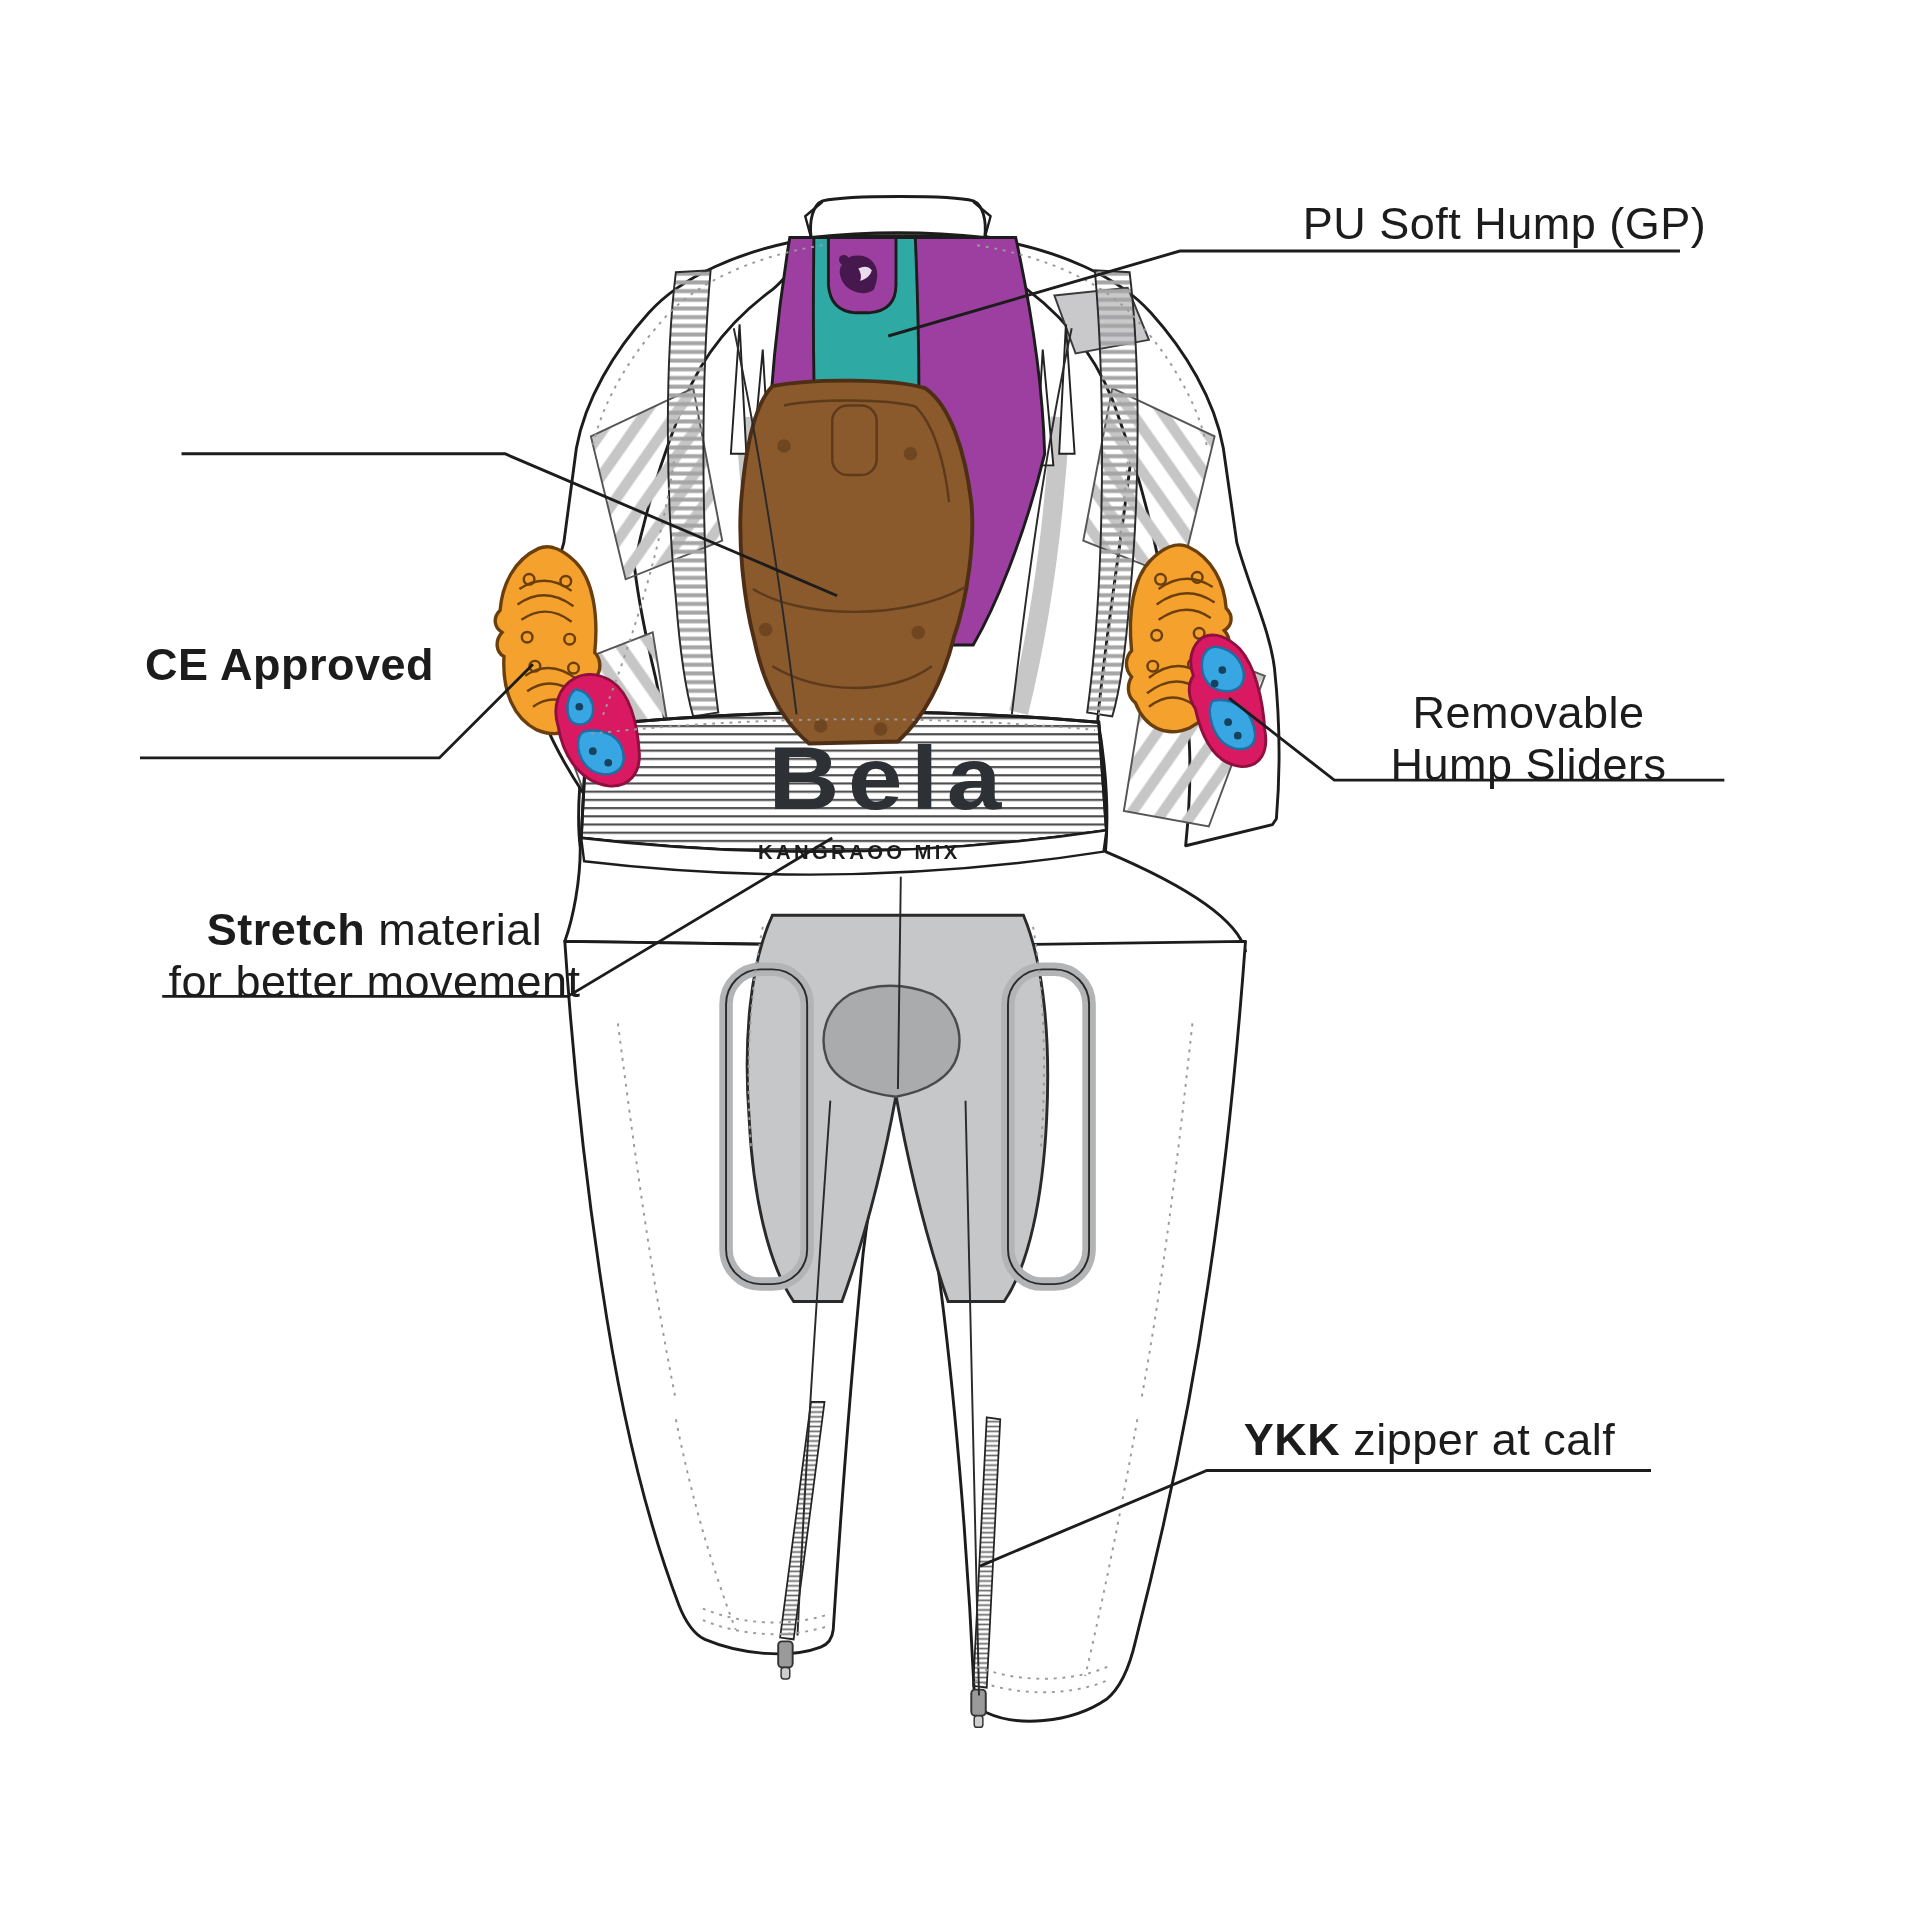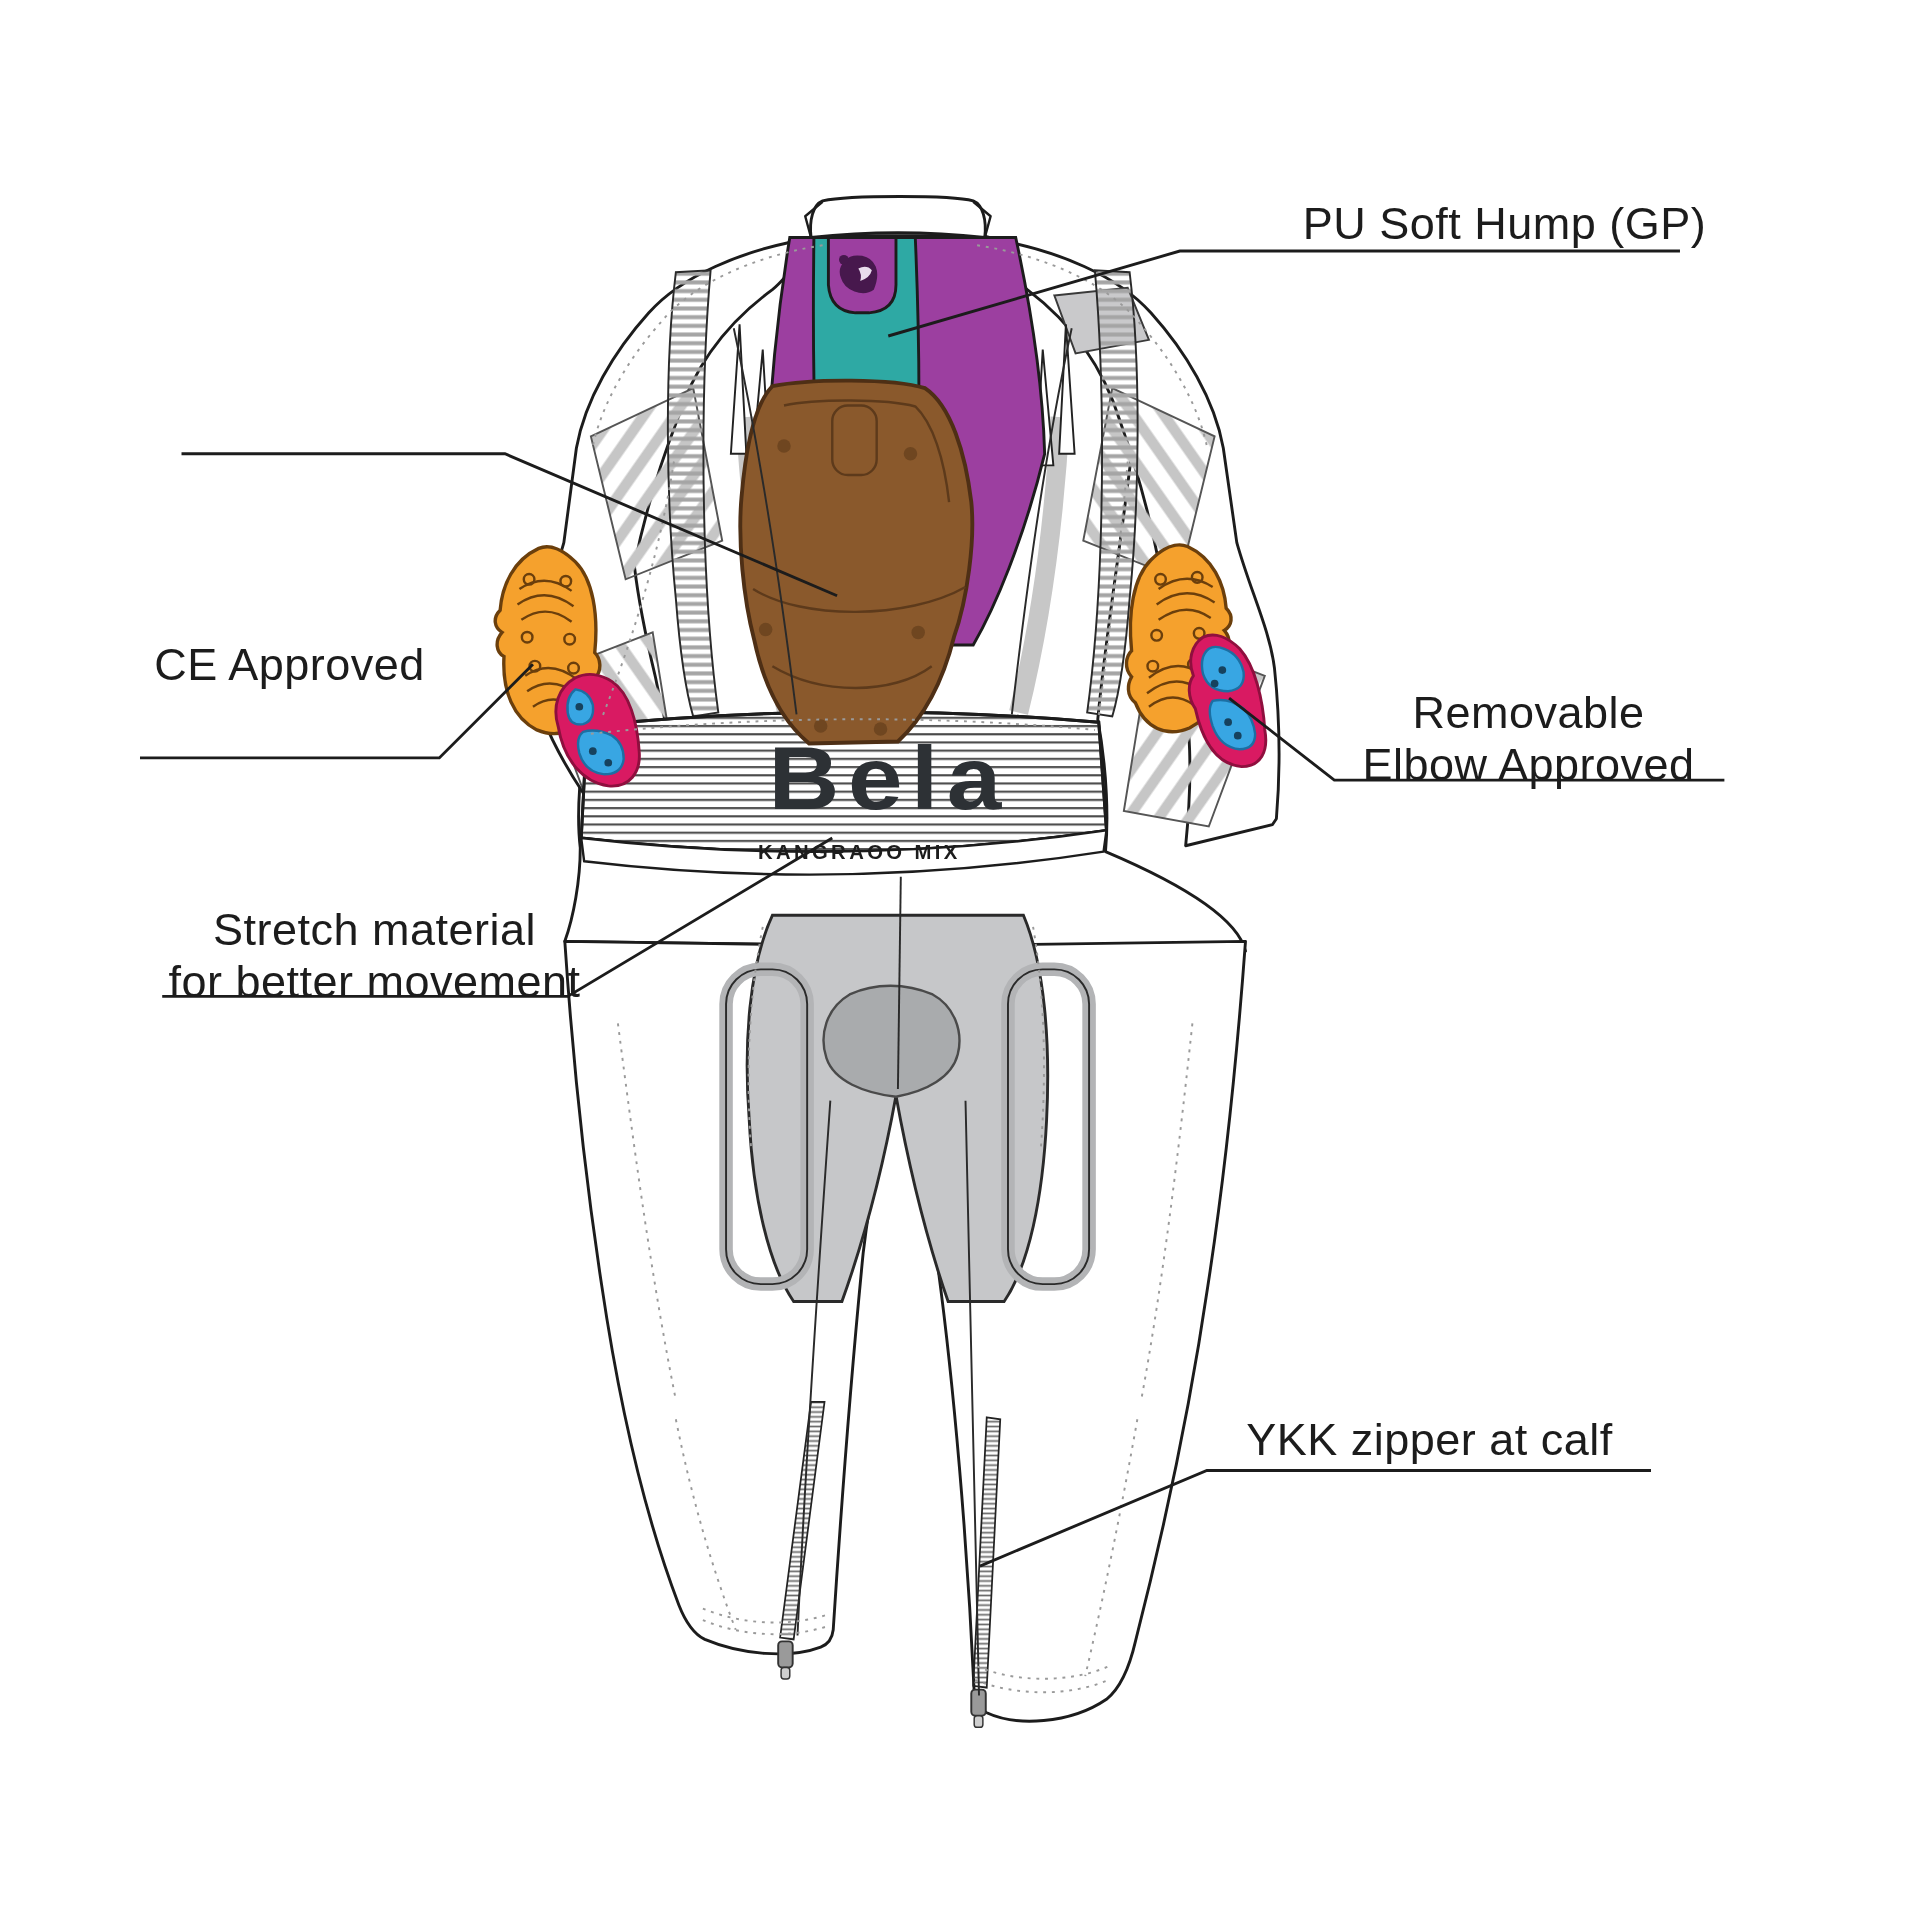--- a/index.html
+++ b/index.html
@@ -12,7 +12,7 @@
     position:absolute;width:483px;text-align:center;
     font-size:45px;line-height:1.16;color:#1c1c1c;letter-spacing:0.5px;
   }
-  .callout .b{font-weight:normal;}
+  .callout .b{font-weight:bold;}
 </style>
 </head>
 <body>

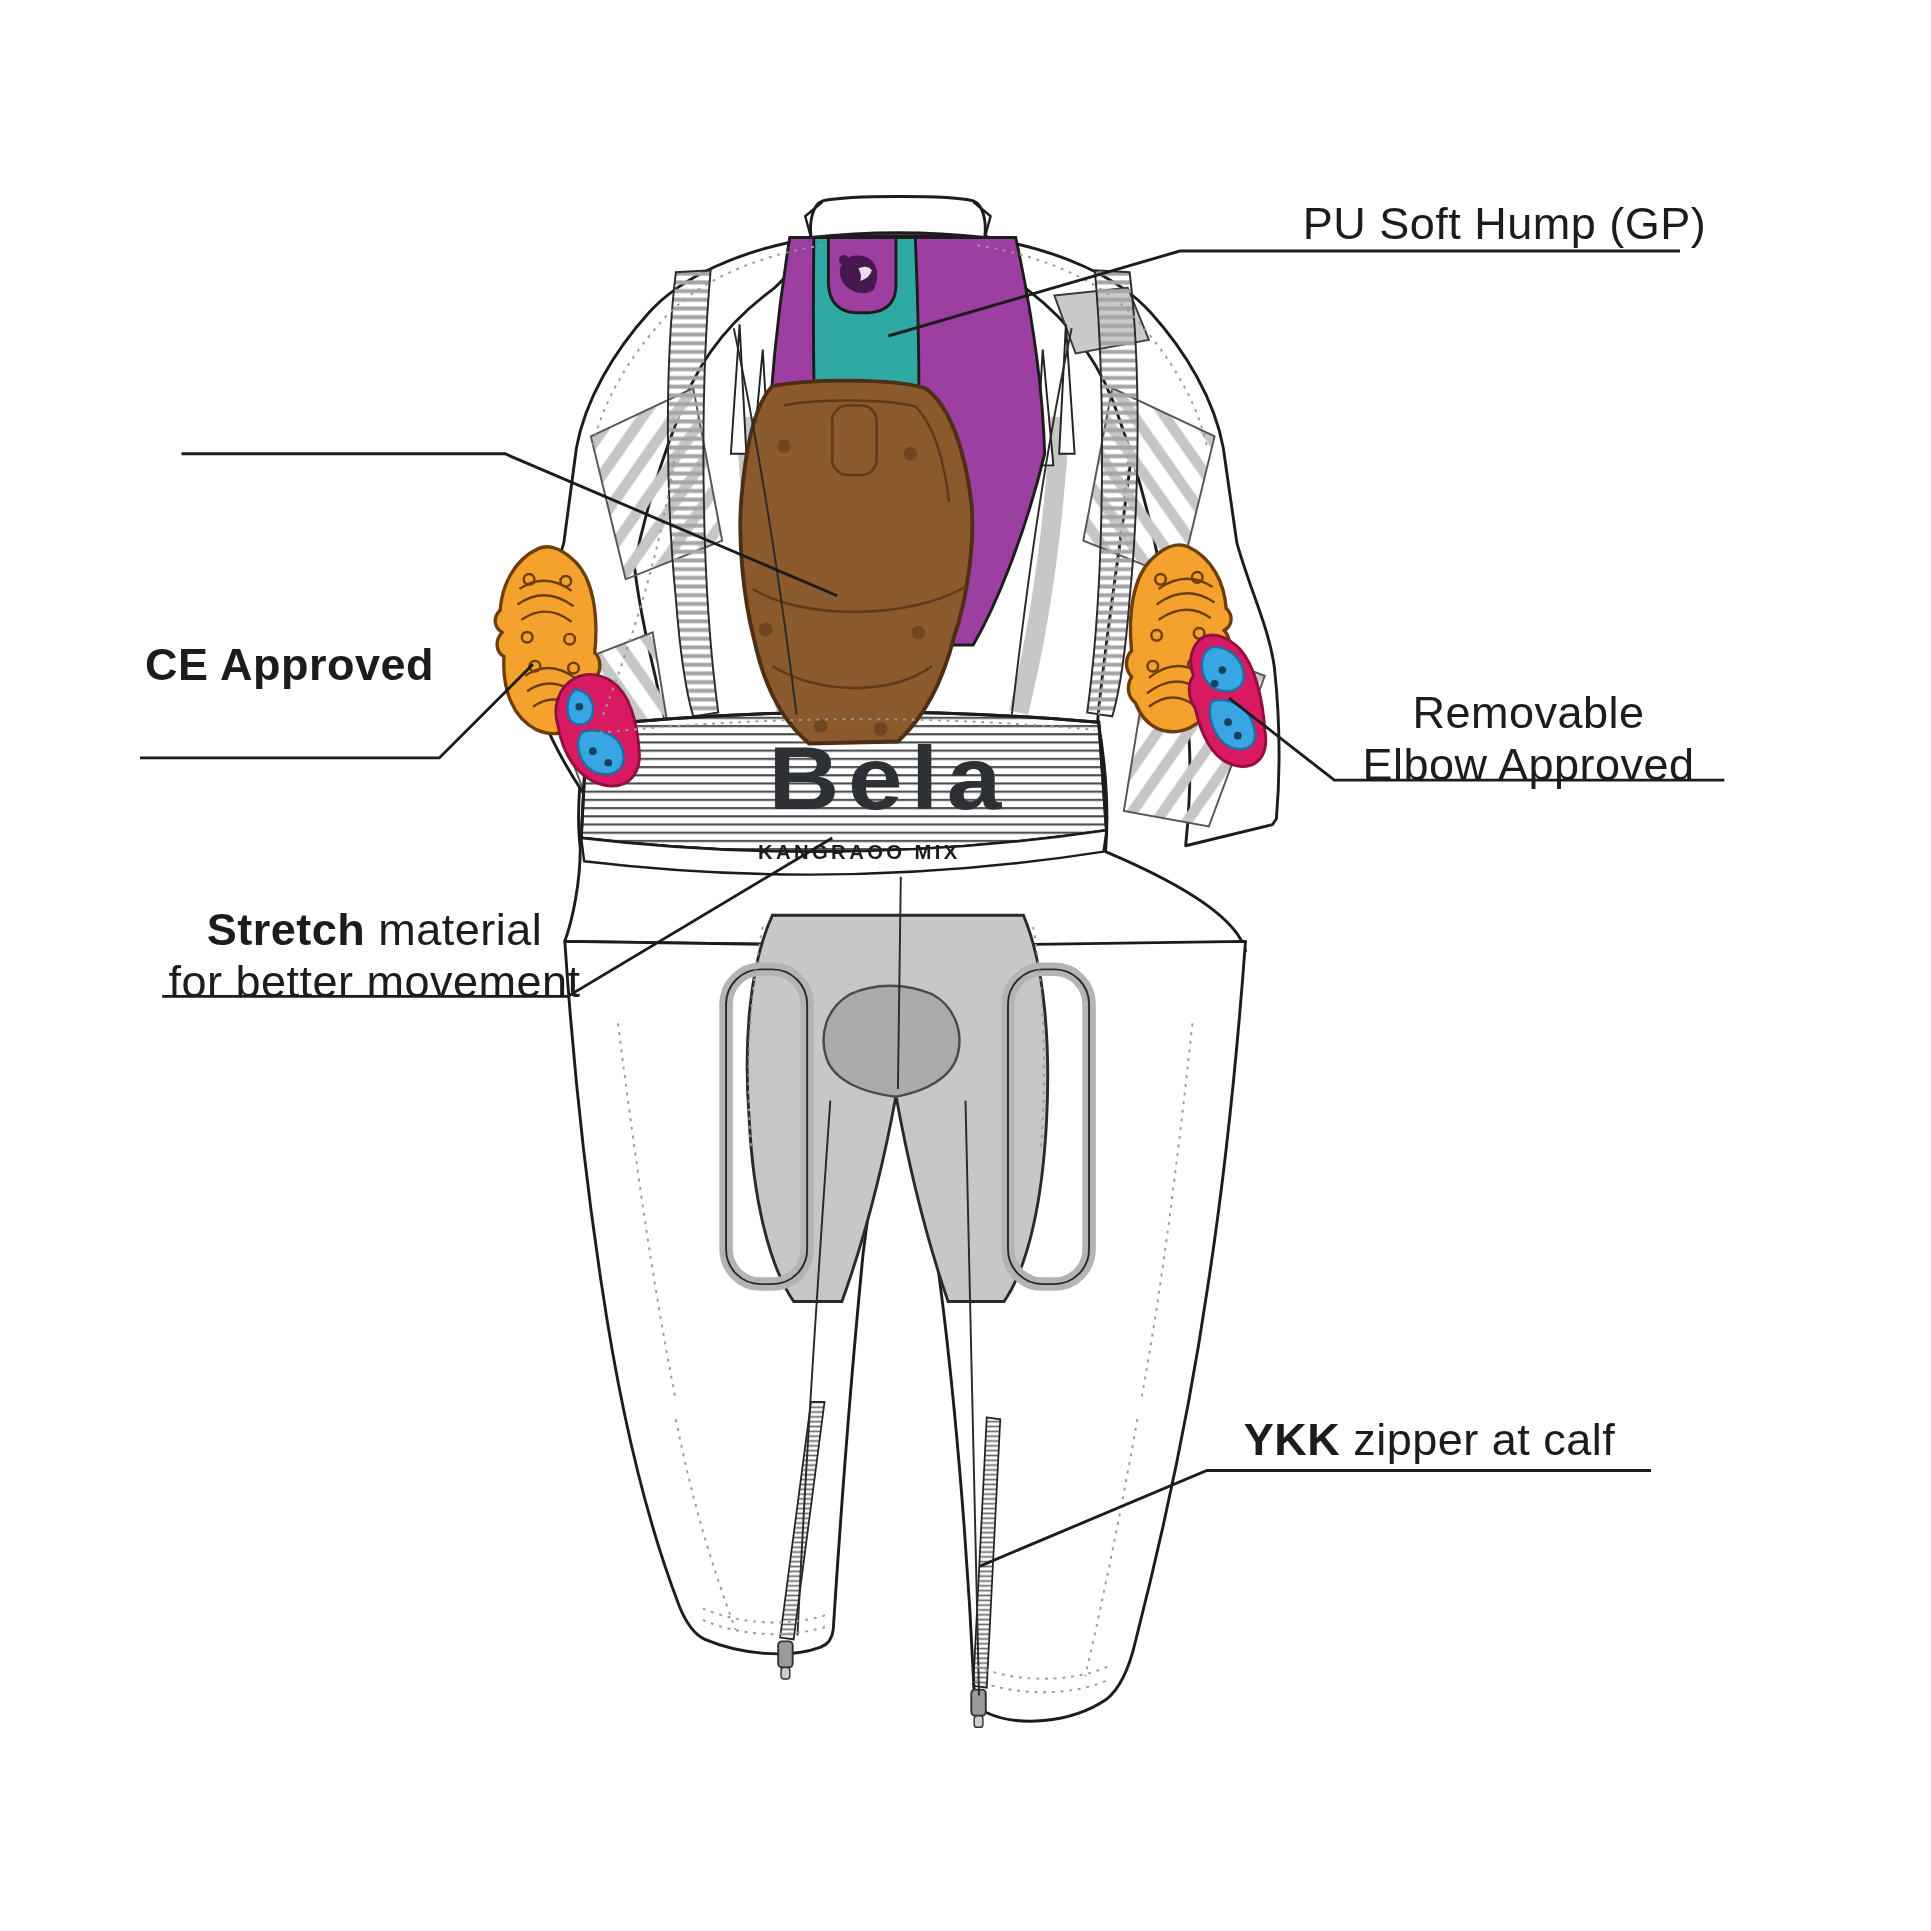--- a/index.html
+++ b/index.html
@@ -292,7 +292,7 @@
 
 <div class="callout" style="left:1287px;top:687px;">
   <span>Removable</span><br>
-  <span>Elbow Approved</span>
+  <span>Hump Sliders</span>
 </div>
 
 <div class="callout" style="left:133px;top:904px;">

